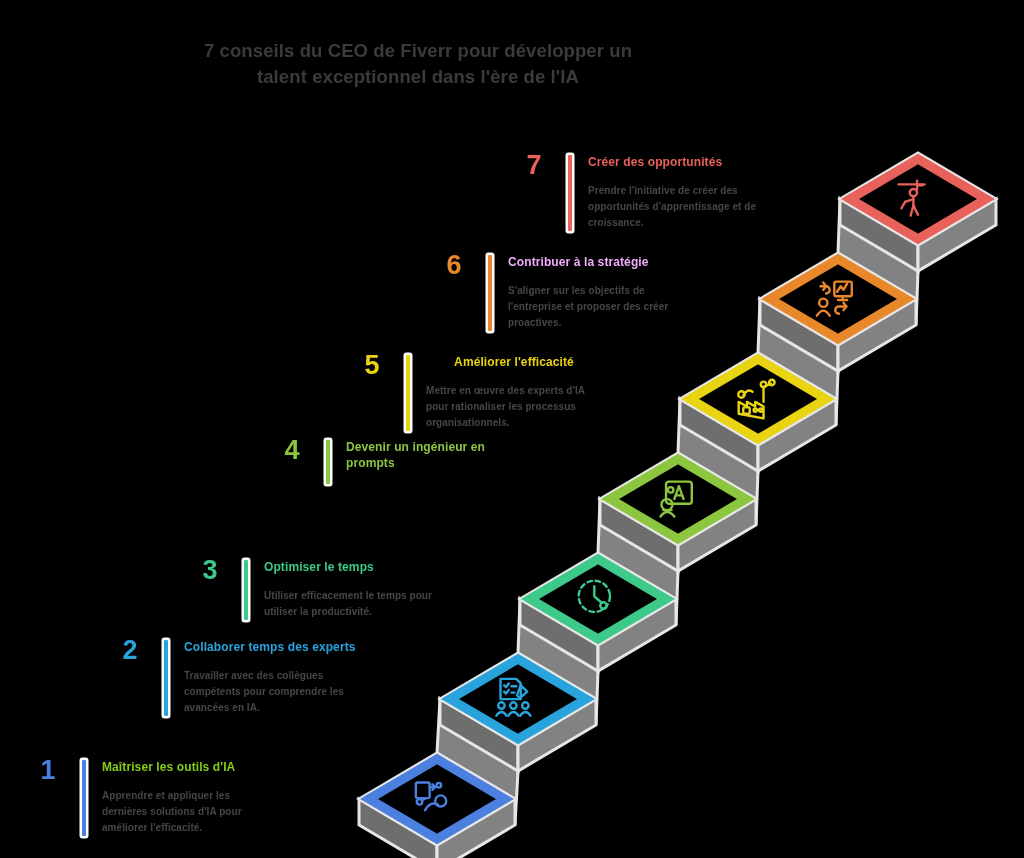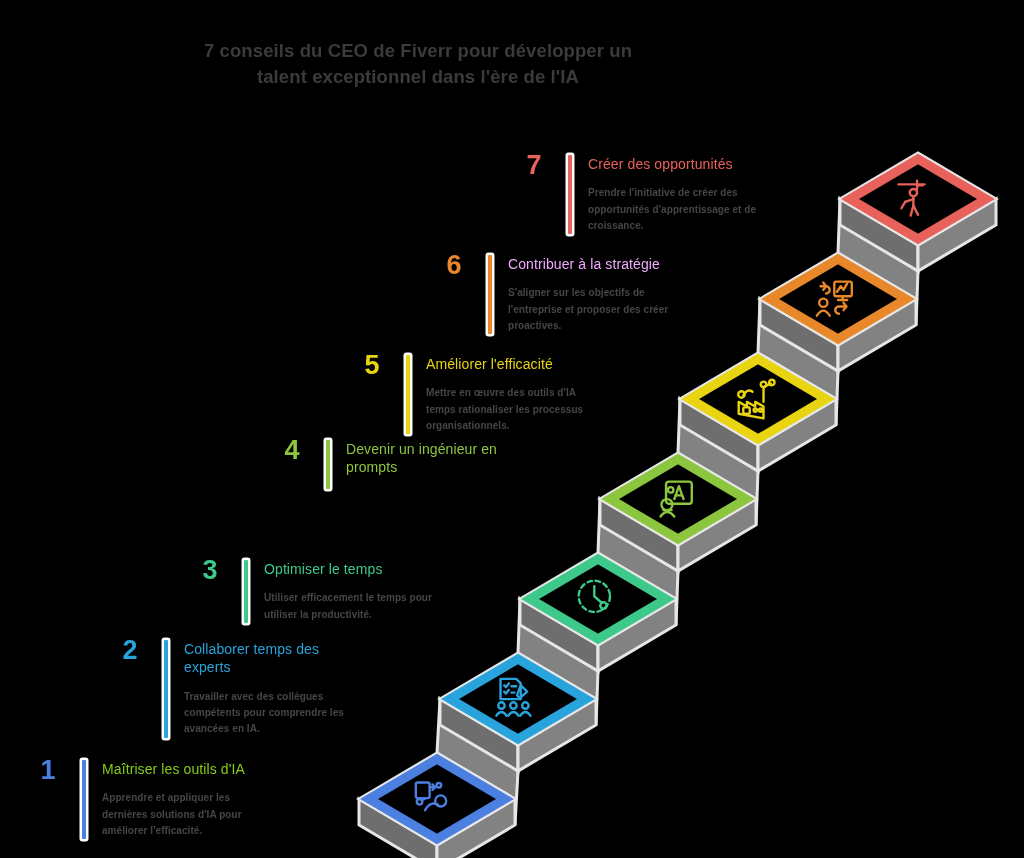--- a/index.html
+++ b/index.html
@@ -67,8 +67,8 @@
   }
   .step-body { flex: 1 1 auto; }
   .step-title {
-    font-size: 14px;
-    font-weight: 400;
+    font-size: 12px;
+    font-weight: 700;
     line-height: 1.32;
     letter-spacing: 0.1px;
     margin-bottom: 12px;

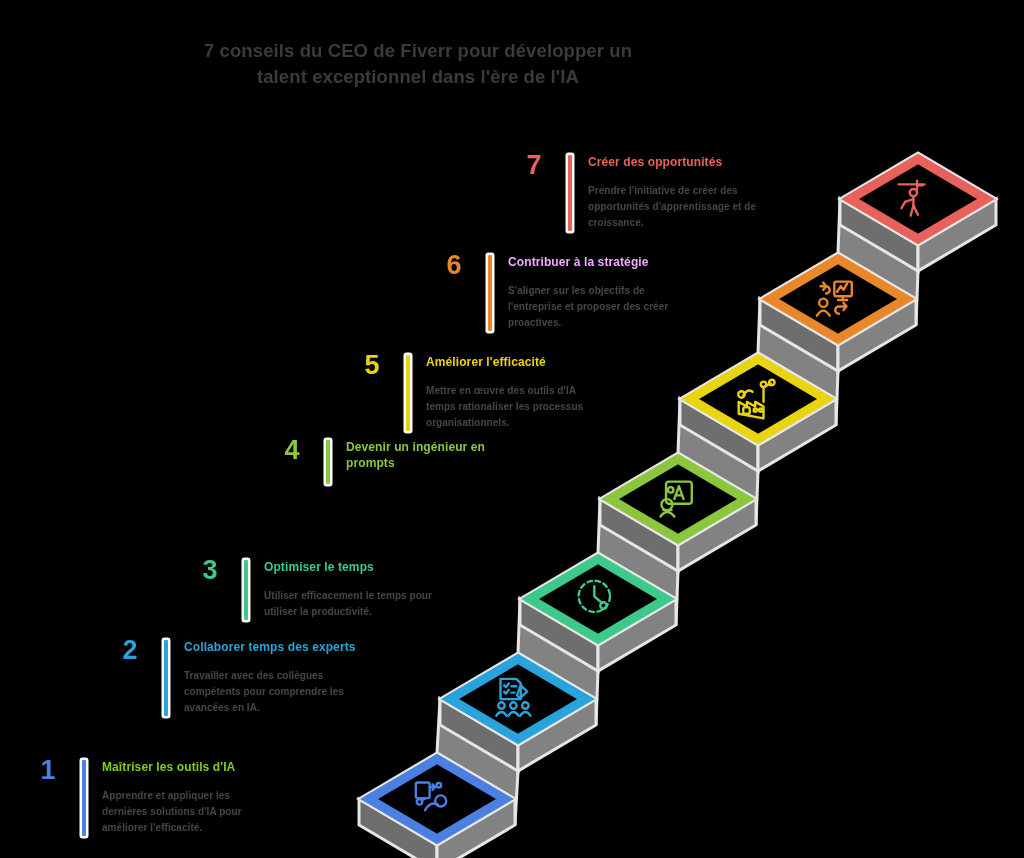--- a/index.html
+++ b/index.html
@@ -258,7 +258,7 @@
         <div class="step-num" style="color: rgb(232, 212, 17);">5</div>
         <div class="step-bar" style="background: rgb(232, 212, 17);"></div>
         <div class="step-body">
-          <div class="step-title" style="color: rgb(232, 212, 17);">Améliorer l'efficacité</div>
+          <div class="step-title" style="color: rgb(232, 212, 17); text-align: center;">Améliorer l'efficacité</div>
           <div class="step-desc">Mettre en œuvre des outils d'IA temps rationaliser les processus organisationnels.</div>
         </div>
       </div>

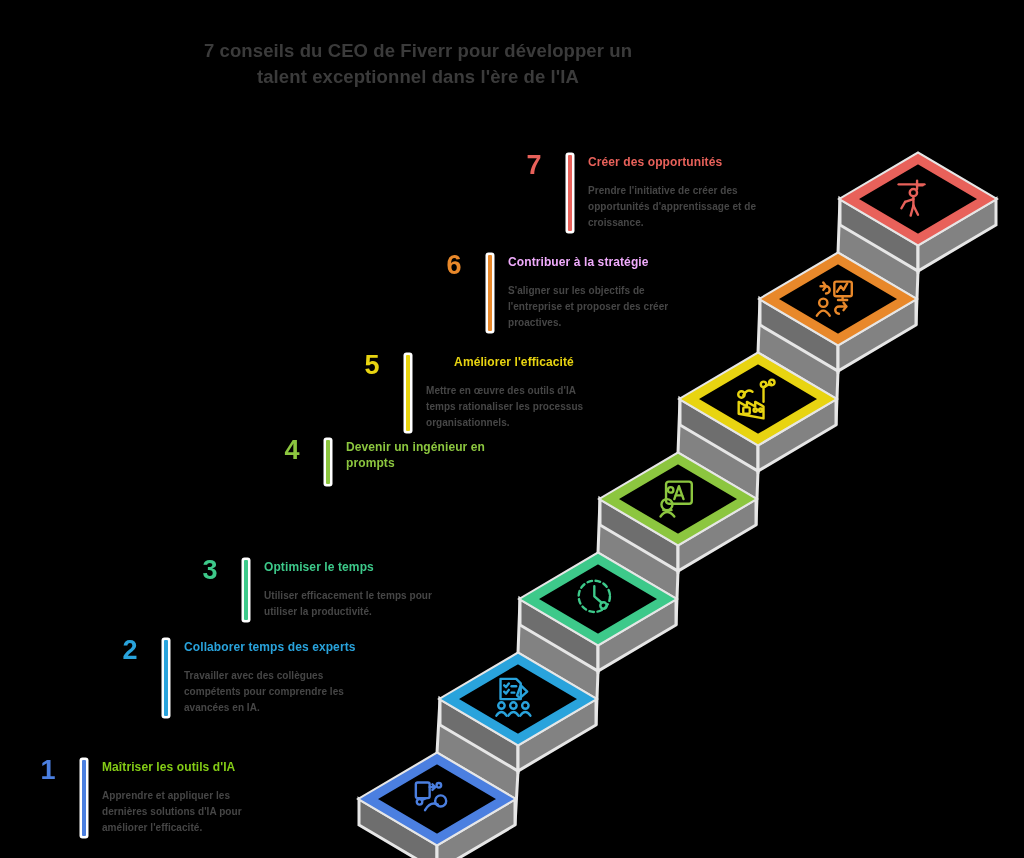--- a/index.html
+++ b/index.html
@@ -259,7 +259,7 @@
         <div class="step-bar" style="background: rgb(232, 212, 17);"></div>
         <div class="step-body">
           <div class="step-title" style="color: rgb(232, 212, 17); text-align: center;">Améliorer l'efficacité</div>
-          <div class="step-desc">Mettre en œuvre des outils d'IA temps rationaliser les processus organisationnels.</div>
+          <div class="step-desc">Mettre en œuvre des experts d'IA pour rationaliser les processus organisationnels.</div>
         </div>
       </div>
       <div class="step-text" style="left: 434px; top: 255px; width: 250px;">

